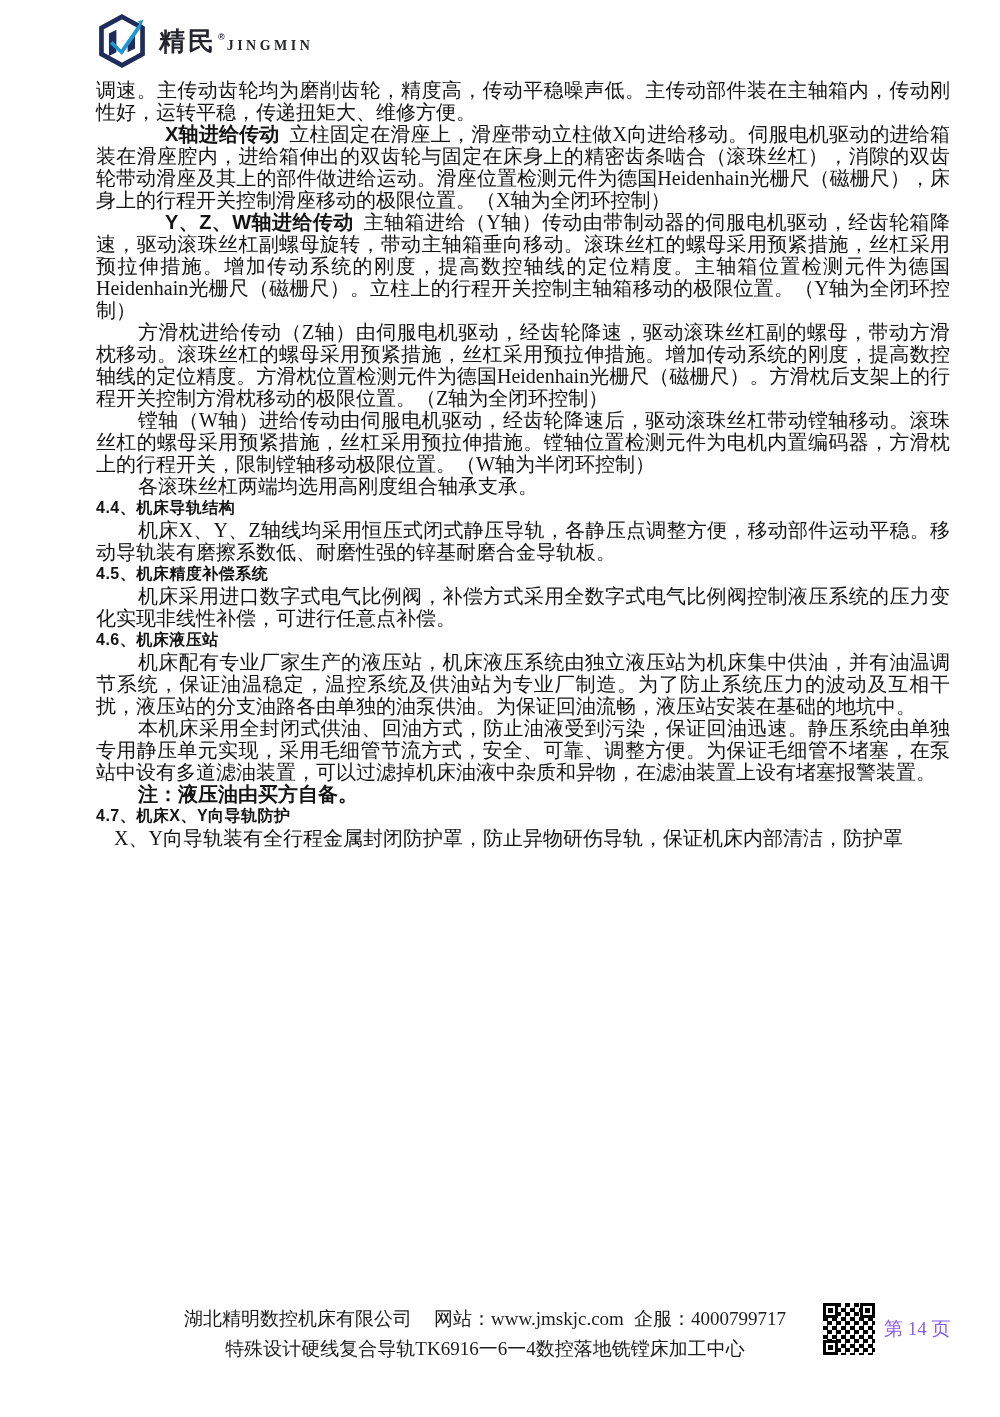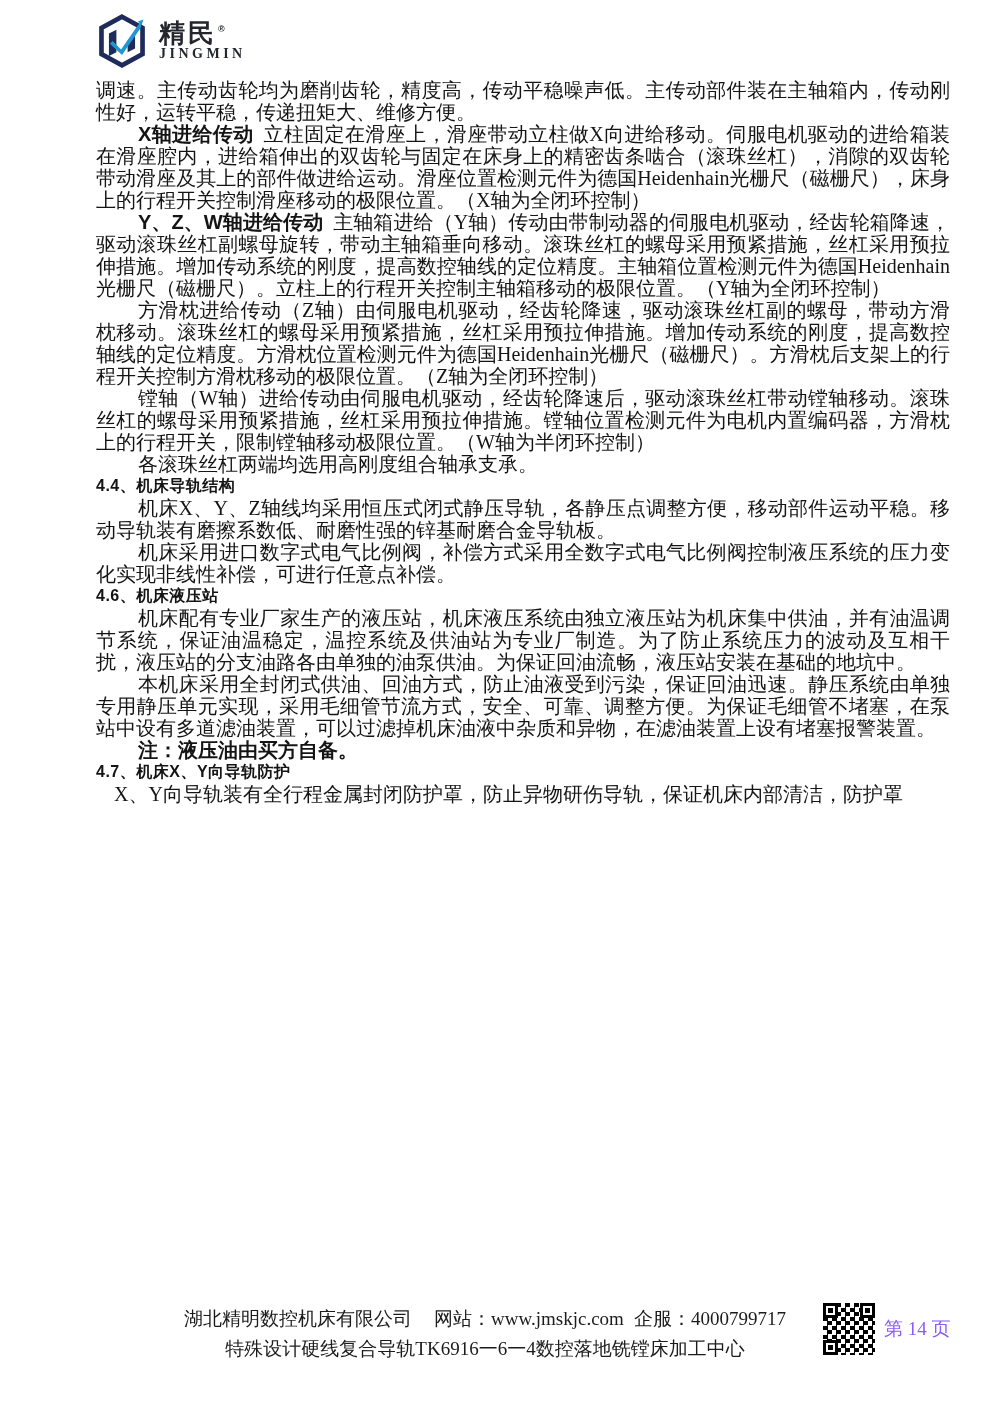--- a/index.html
+++ b/index.html
@@ -11,7 +11,7 @@
   
   .logo{position:absolute;left:94px;top:13px;display:flex;align-items:center;}
   .logo-mark{width:56px;height:56px;flex:0 0 auto;}
-  .brand{margin-left:9px;display:flex;flex-direction:column;justify-content:center;}
+  .brand{margin-left:9px;display:flex;justify-content:center;align-items:flex-end;}
   .brand-cn{font-family:"Liberation Sans","DejaVu Sans",sans-serif;font-weight:bold;
     font-size:26px;line-height:26px;color:#23262c;letter-spacing:3px;position:relative;}
   .brand-reg{font-size:9px;vertical-align:top;position:relative;top:-4px;left:1px;}

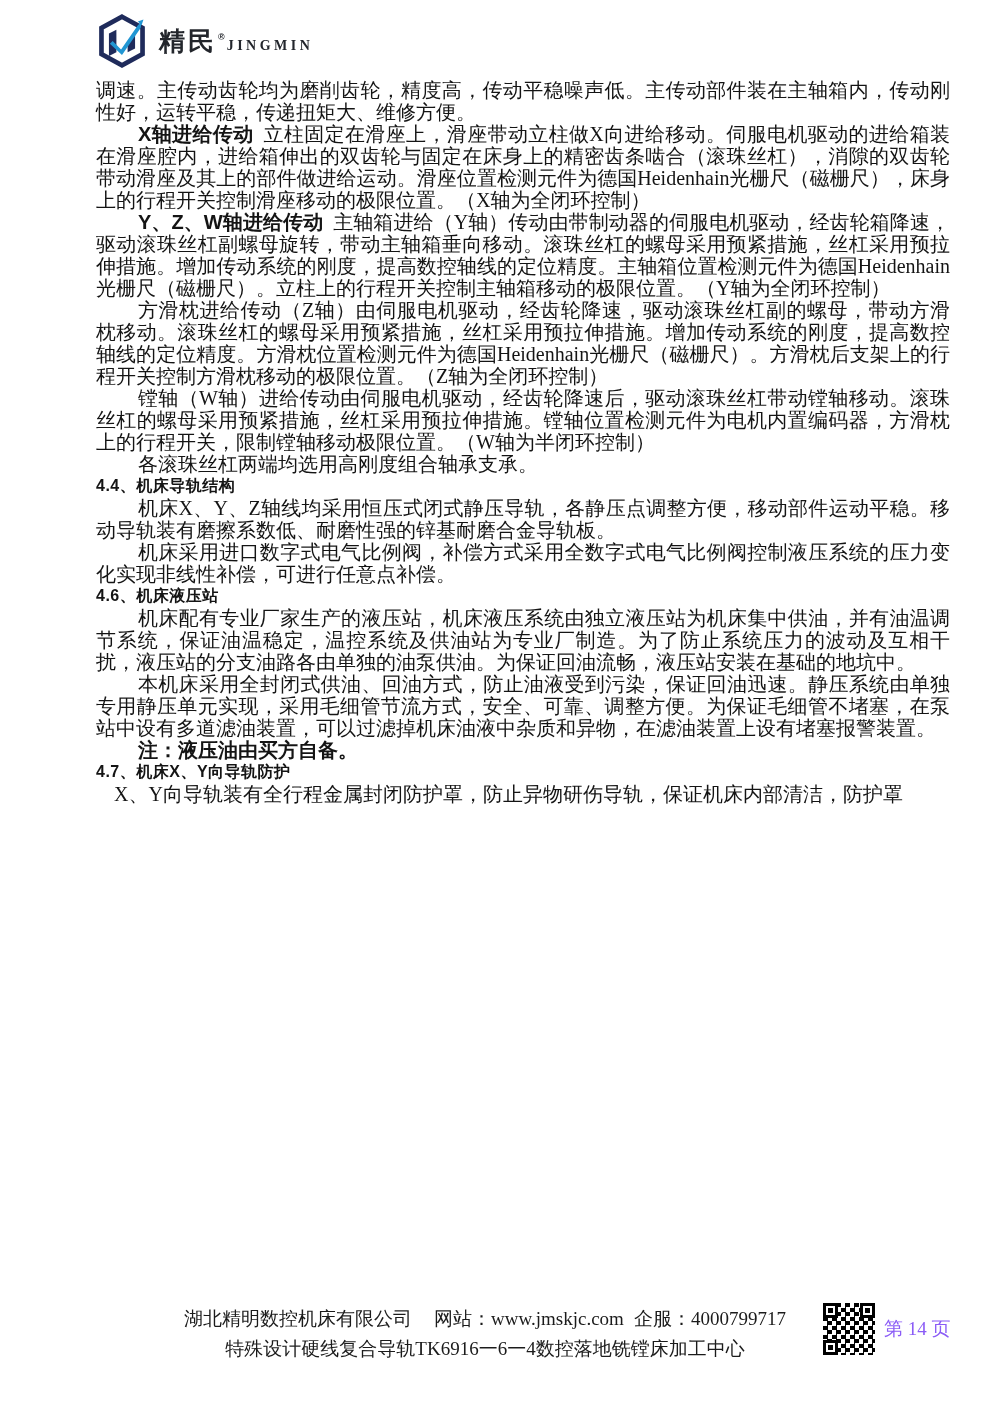--- a/index.html
+++ b/index.html
@@ -25,7 +25,7 @@
   .indent1{text-indent:0.9em;}
   .heading{font-family:"Liberation Sans","DejaVu Sans",sans-serif;font-weight:bold;
     font-size:16px;letter-spacing:0.5px;}
-  .lead{font-family:"Liberation Sans","DejaVu Sans",sans-serif;font-weight:bold;margin-right:10px;}
+  .lead{font-family:"Liberation Sans","DejaVu Sans",sans-serif;font-weight:bold;margin-right:10px;margin-left:27px;}
   .note{font-family:"Liberation Sans","DejaVu Sans",sans-serif;font-weight:bold;}
   
   .footer{position:absolute;left:0;top:1304px;width:970px;text-align:center;

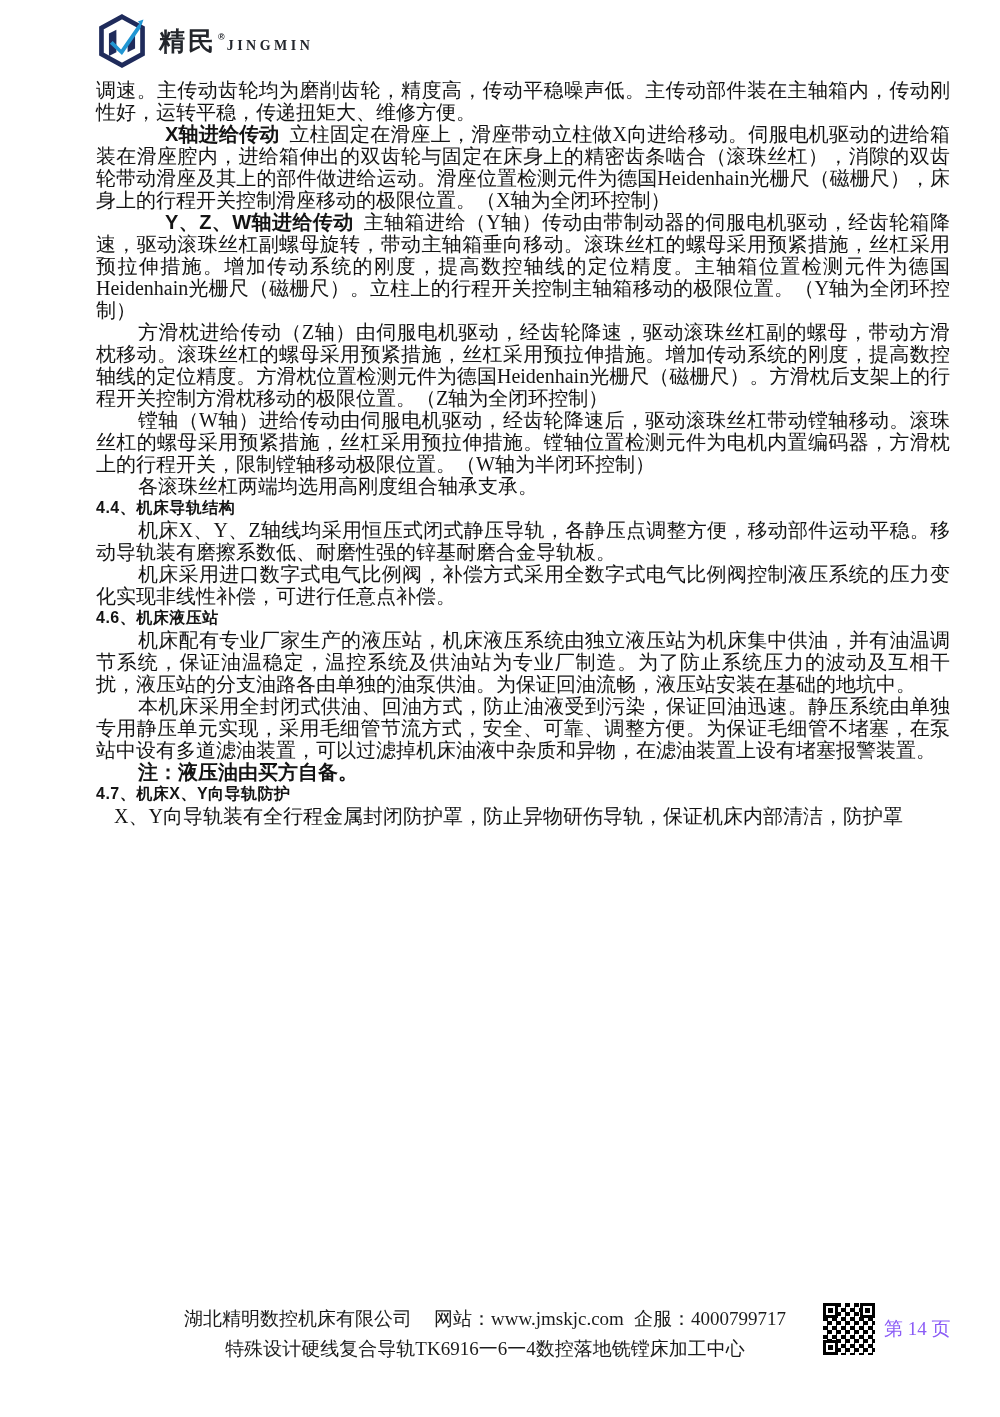--- a/index.html
+++ b/index.html
@@ -71,6 +71,7 @@
       <p class="indent2">各滚珠丝杠两端均选用高刚度组合轴承支承。</p>
       <p class="heading">4.4、机床导轨结构</p>
       <p class="indent2">机床X、Y、Z轴线均采用恒压式闭式静压导轨，各静压点调整方便，移动部件运动平稳。移动导轨装有磨擦系数低、耐磨性强的锌基耐磨合金导轨板。</p>
+      <p class="heading">4.5、机床精度补偿系统</p>
       <p class="indent2">机床采用进口数字式电气比例阀，补偿方式采用全数字式电气比例阀控制液压系统的压力变化实现非线性补偿，可进行任意点补偿。</p>
       <p class="heading">4.6、机床液压站</p>
       <p class="indent2">机床配有专业厂家生产的液压站，机床液压系统由独立液压站为机床集中供油，并有油温调节系统，保证油温稳定，温控系统及供油站为专业厂制造。为了防止系统压力的波动及互相干扰，液压站的分支油路各由单独的油泵供油。为保证回油流畅，液压站安装在基础的地坑中。</p>

